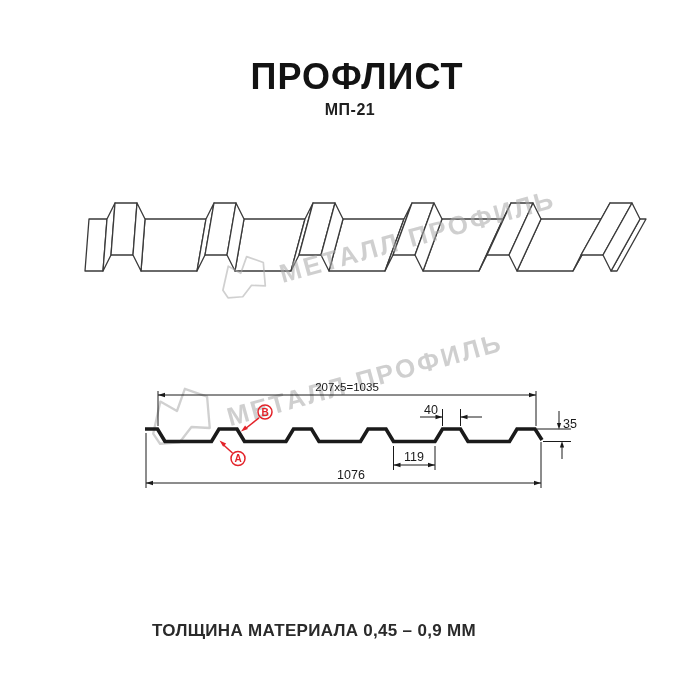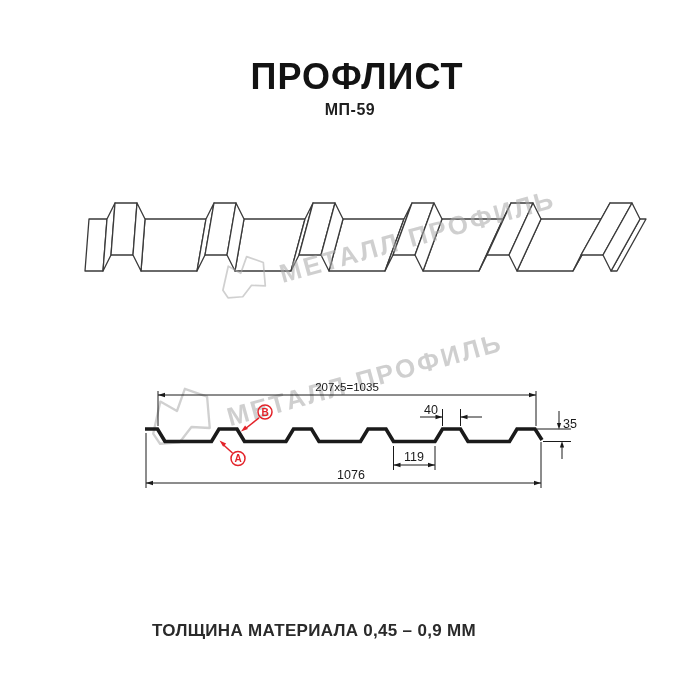--- a/index.html
+++ b/index.html
@@ -29,7 +29,7 @@
 <body>
 
 <div class="title">ПРОФЛИСТ</div>
-<div class="subtitle">МП-59</div>
+<div class="subtitle">МП-21</div>
 
 <svg id="iso" width="575" height="105" viewBox="0 0 575 105">
     <polygon points="9,79 27,79 31,27 13,27" fill="#ffffff" stroke="#3a3a3a" stroke-width="1.3" stroke-linejoin="round"></polygon>

